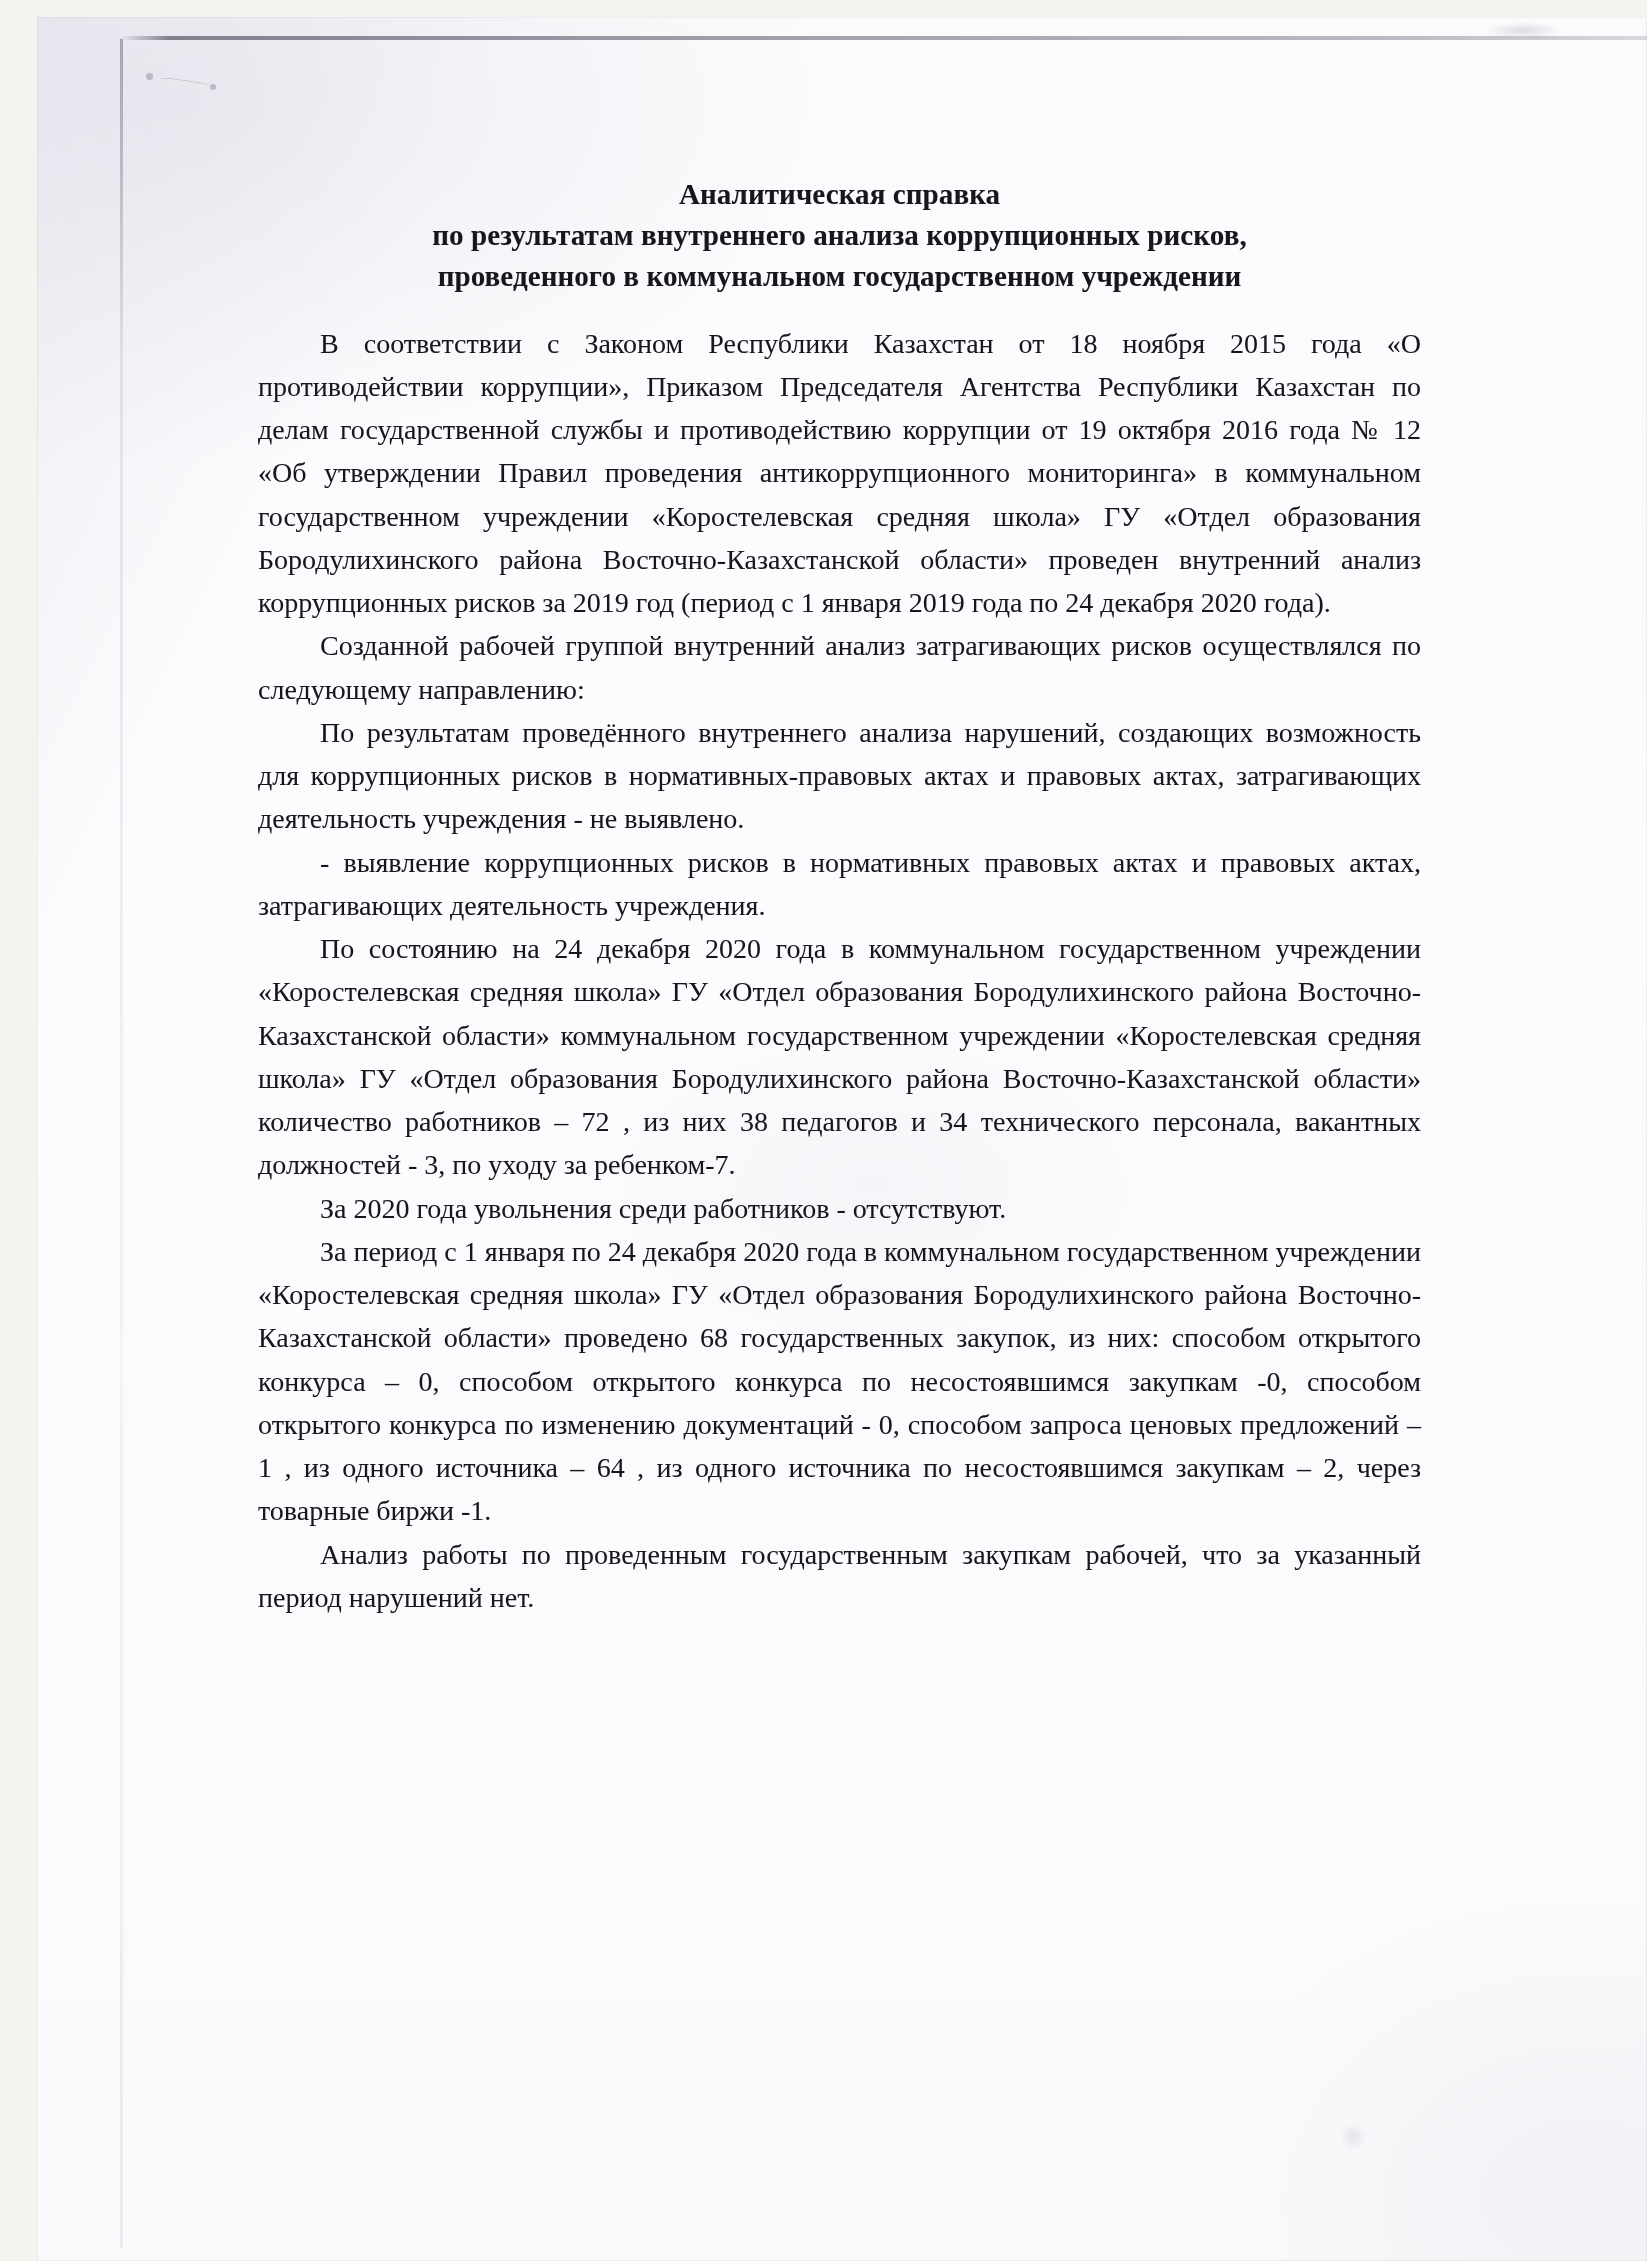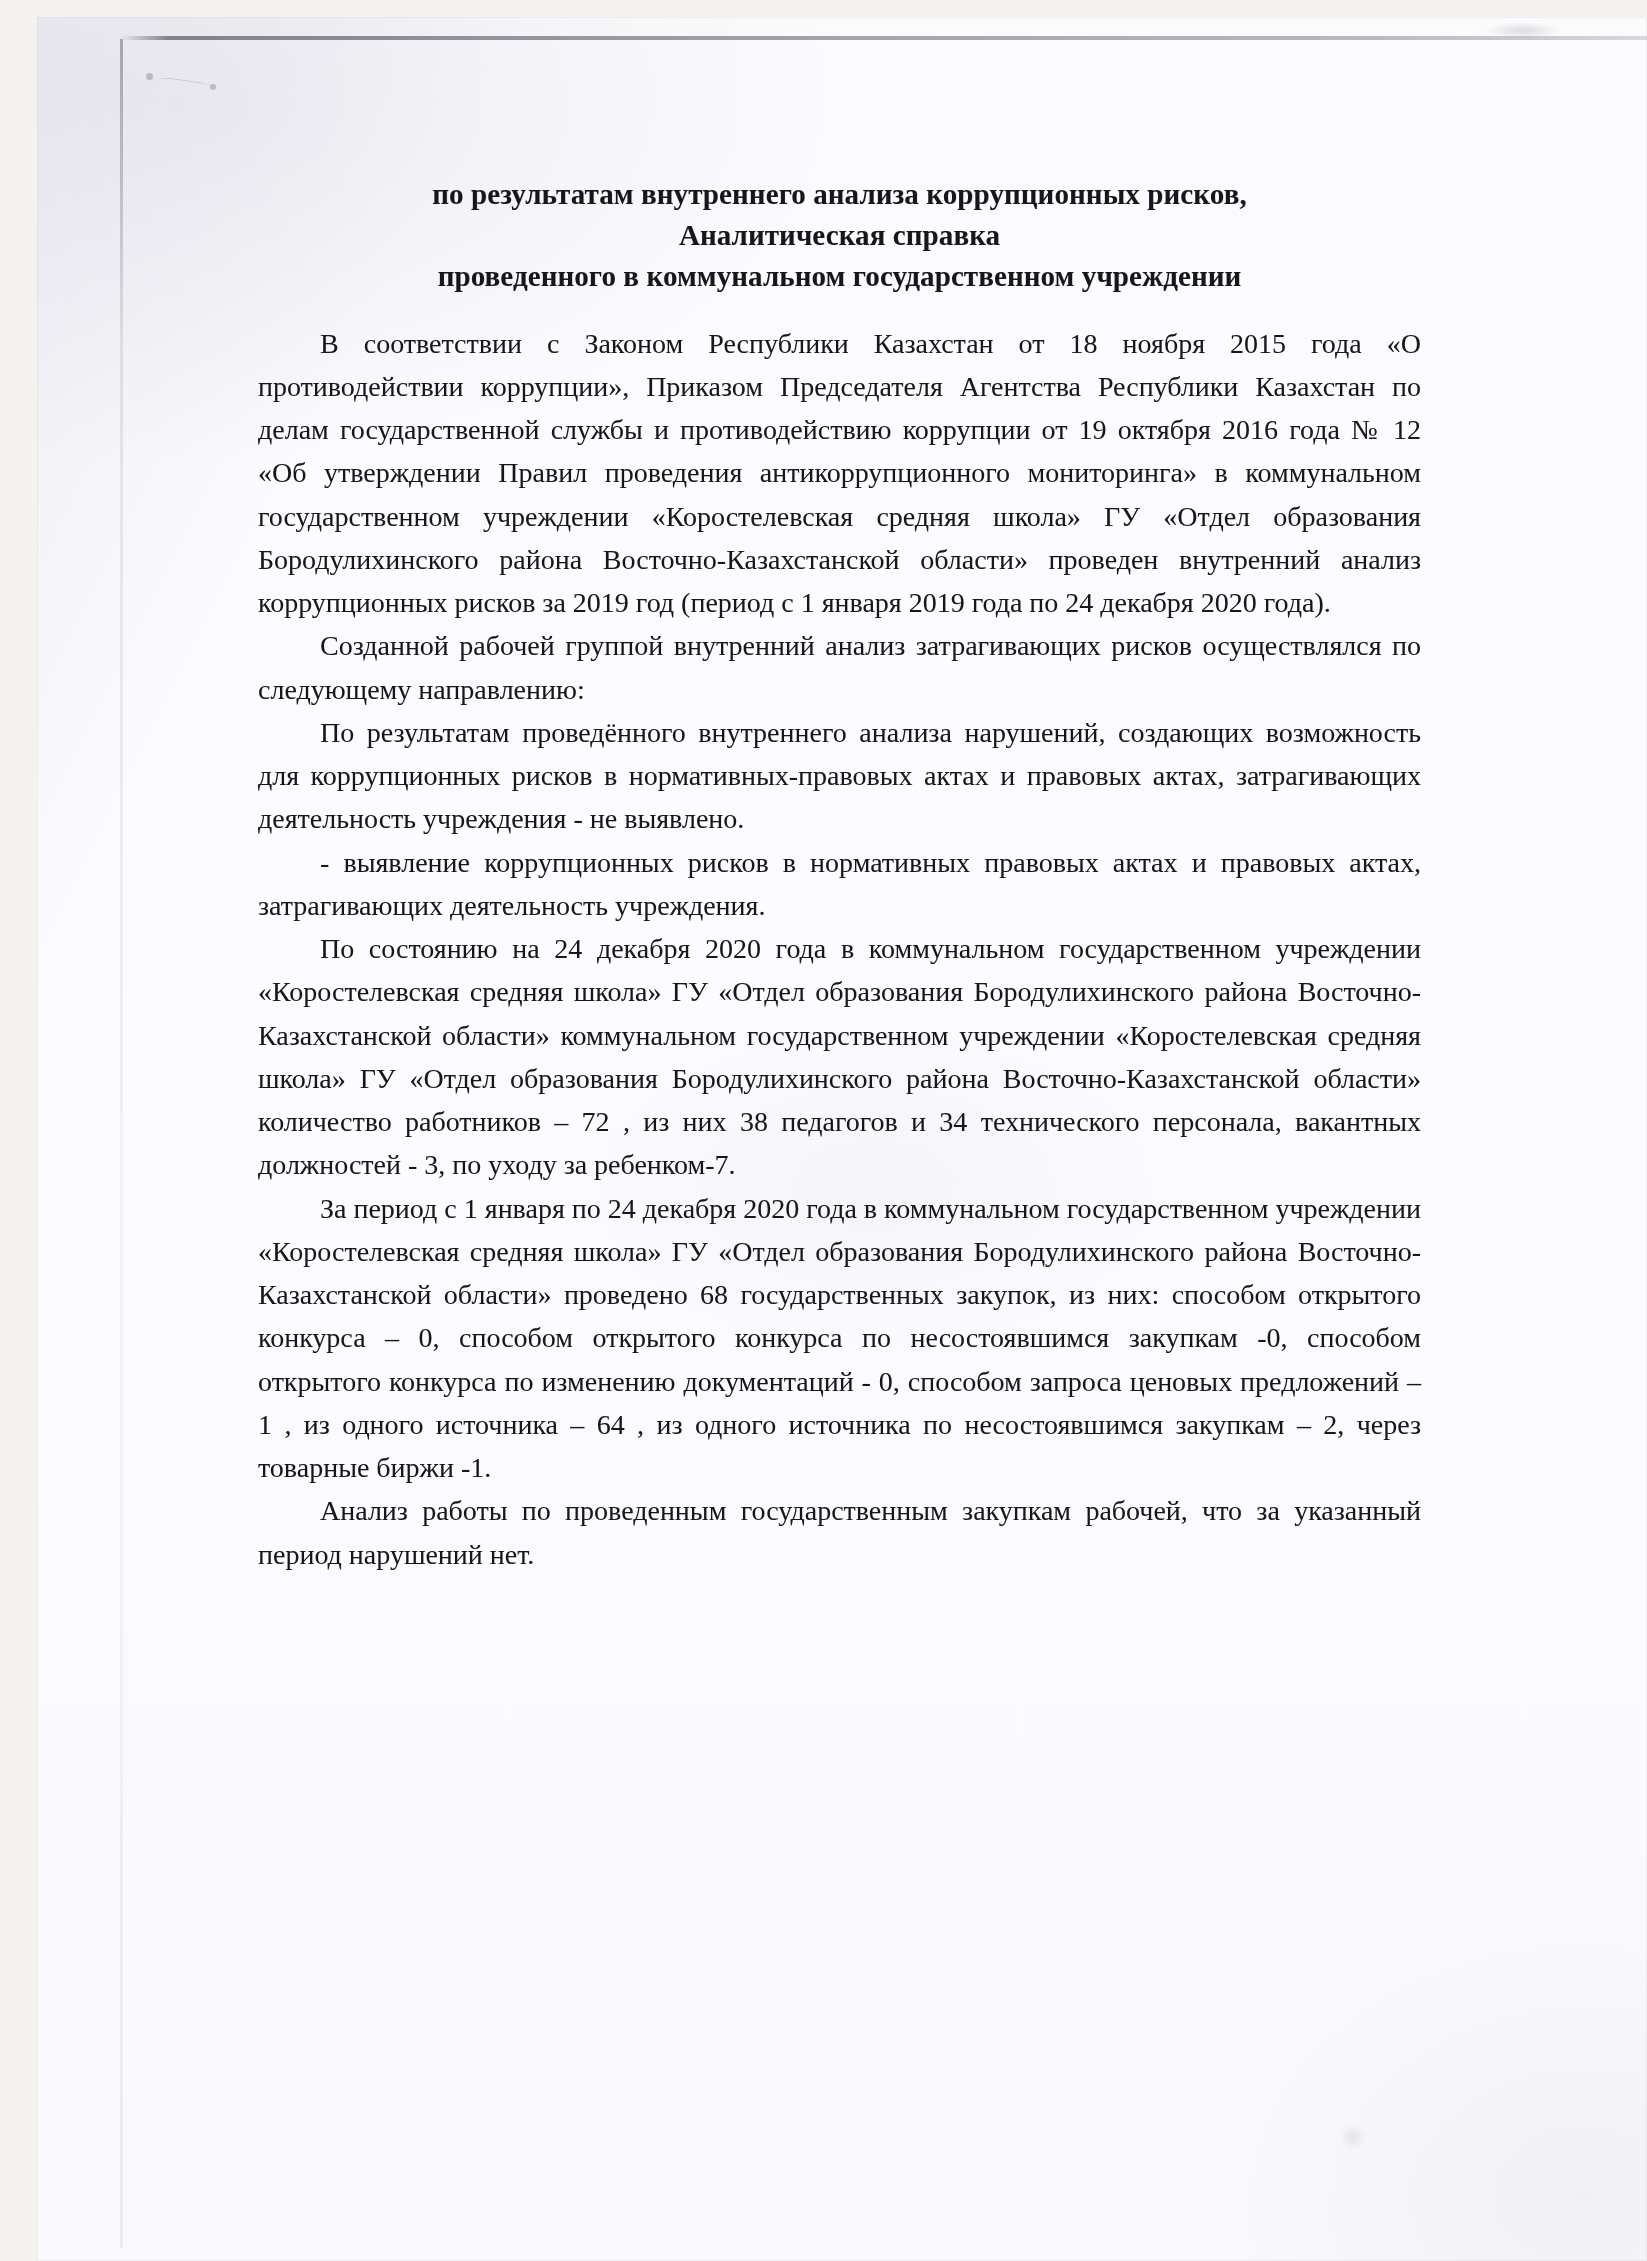--- a/index.html
+++ b/index.html
@@ -161,8 +161,8 @@
   <div id="doc-body">
 
     <div class="title-block">
+      <div class="title-line">Аналитическая справка</div>
       <div class="title-line">по результатам внутреннего анализа коррупционных рисков,</div>
-      <div class="title-line">Аналитическая справка</div>
       <div class="title-line">проведенного в коммунальном государственном учреждении</div>
     </div>
 

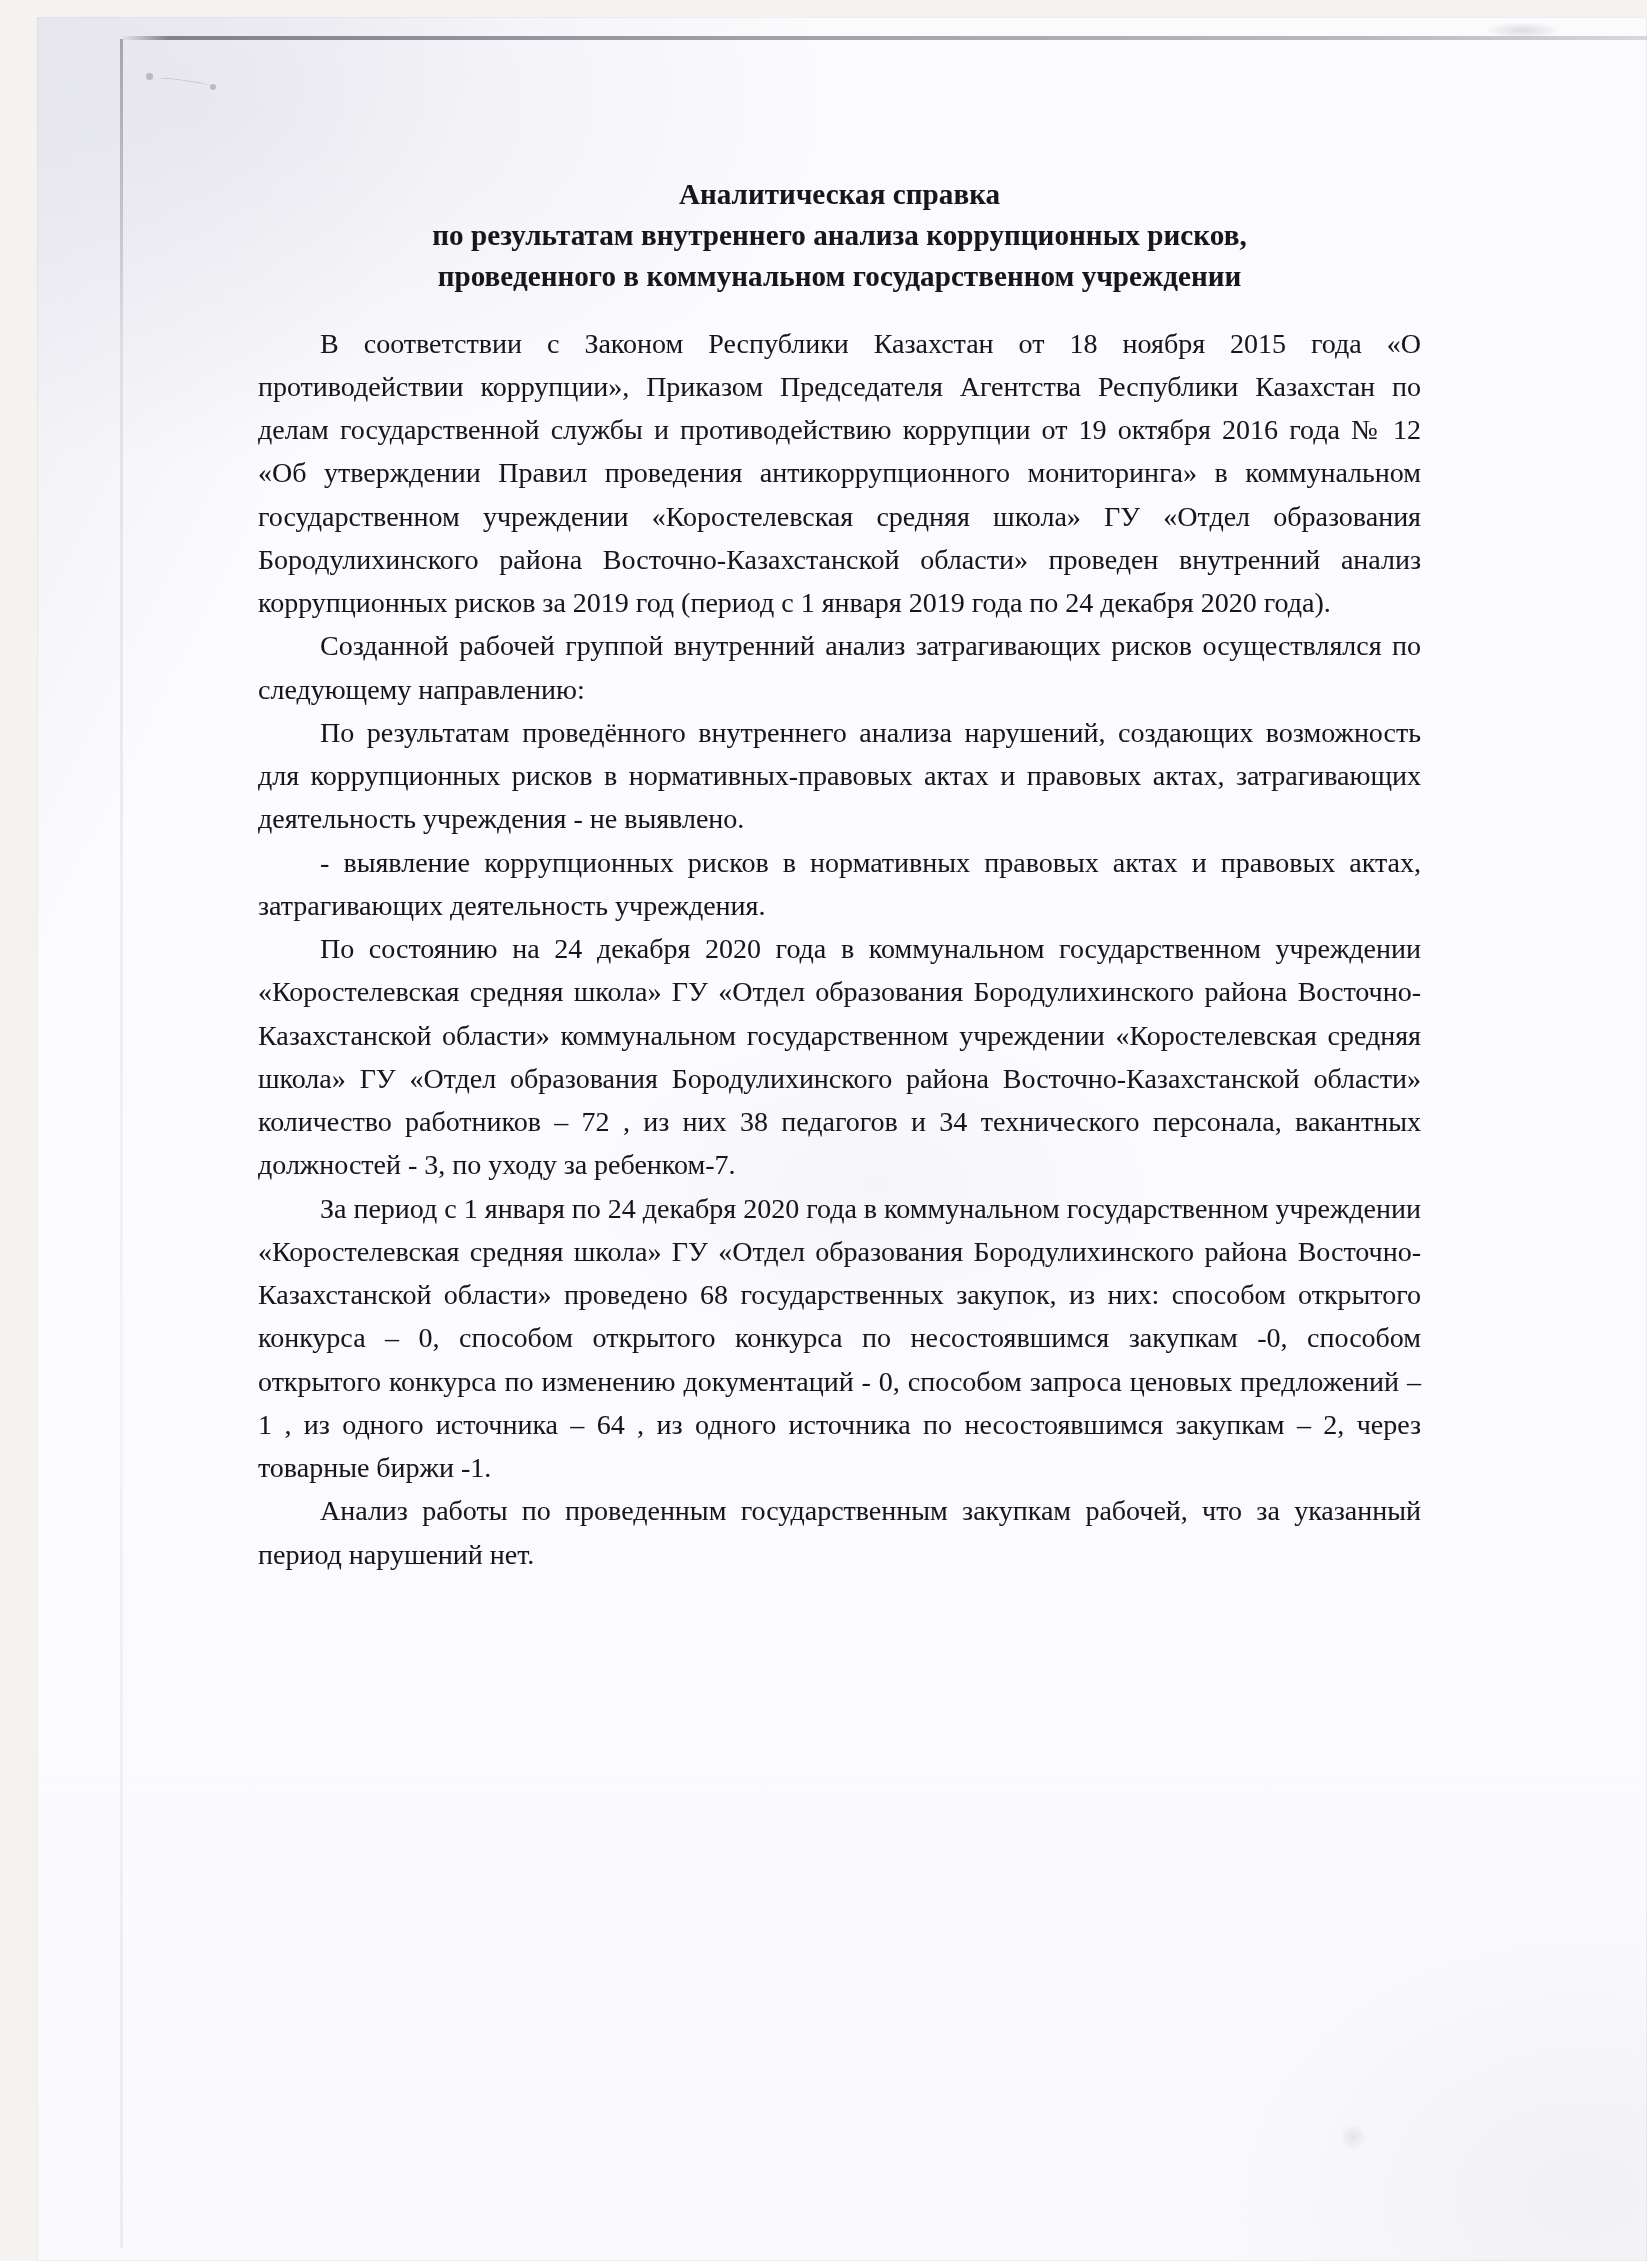--- a/index.html
+++ b/index.html
@@ -176,6 +176,7 @@
 
     <p class="body-para">По состоянию на 24 декабря 2020 года в коммунальном государственном учреждении  «Коростелевская средняя школа» ГУ «Отдел образования Бородулихинского района Восточно-Казахстанской области» коммунальном государственном учреждении  «Коростелевская средняя школа» ГУ «Отдел образования Бородулихинского района Восточно-Казахстанской области» количество работников – 72  , из них 38 педагогов и 34  технического персонала, вакантных должностей - 3, по уходу за ребенком-7.</p>
 
+    <p class="body-para">За 2020 года увольнения среди работников - отсутствуют.</p>
 
 
     <p class="body-para">За период с 1 января по 24 декабря 2020 года в коммунальном государственном учреждении  «Коростелевская средняя школа» ГУ «Отдел образования Бородулихинского района Восточно-Казахстанской области» проведено 68 государственных закупок, из них: способом открытого конкурса – 0, способом открытого конкурса по несостоявшимся закупкам -0, способом открытого конкурса по изменению документаций - 0, способом запроса ценовых предложений – 1 , из одного источника – 64 , из одного источника по несостоявшимся закупкам – 2, через товарные биржи -1.</p>

